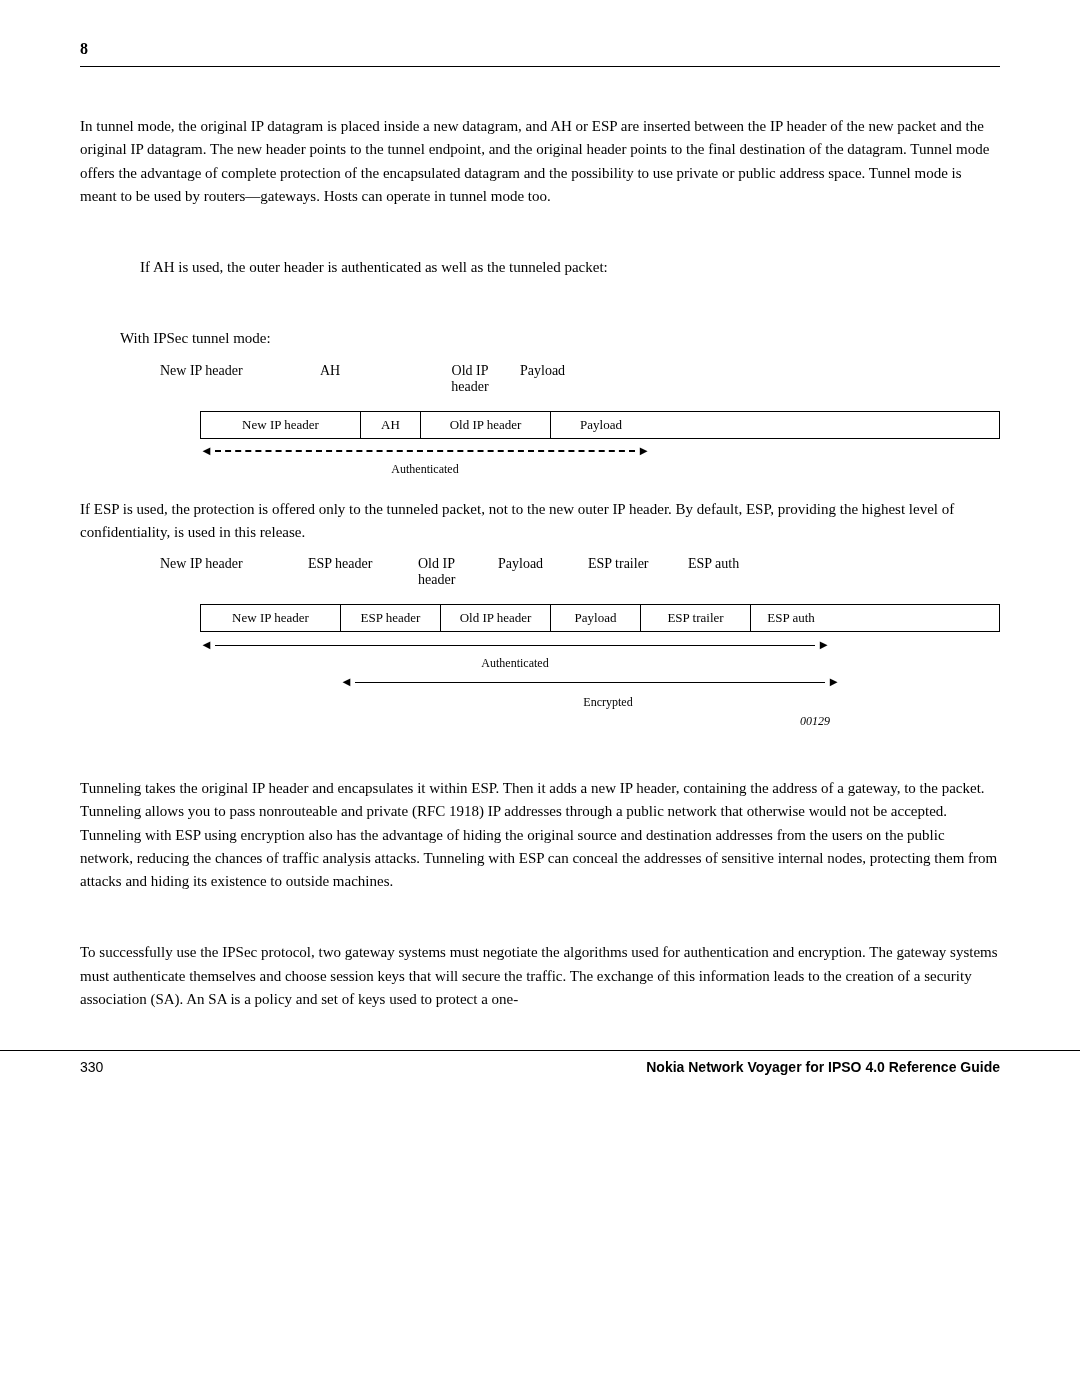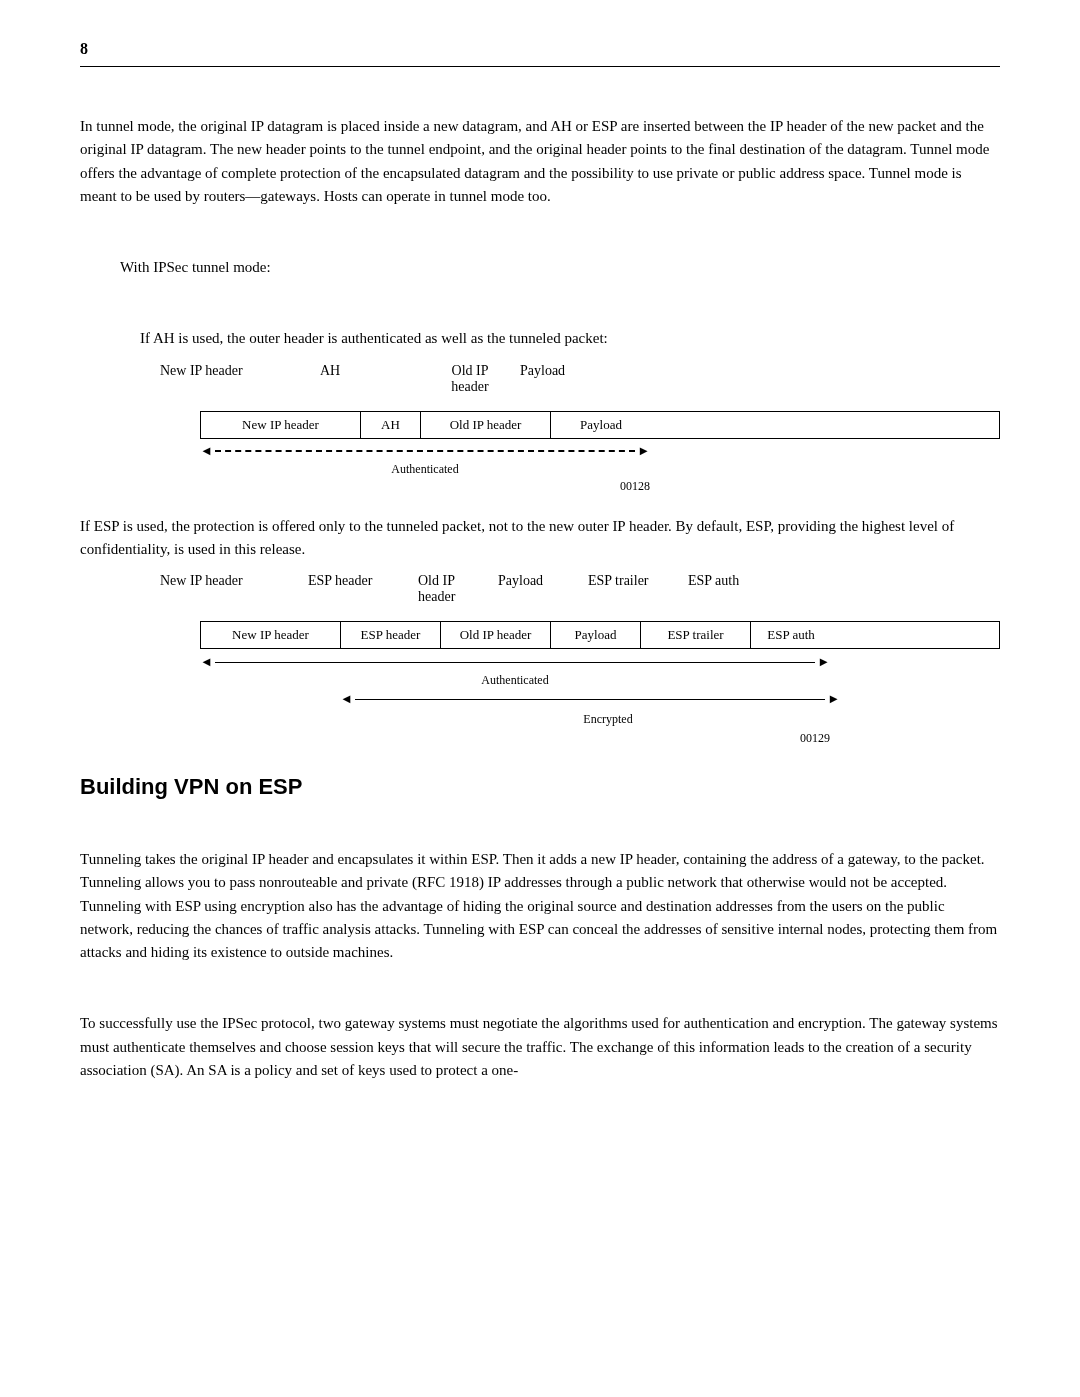--- a/index.html
+++ b/index.html
@@ -131,9 +131,9 @@
 
   <p class="body-text">In tunnel mode, the original IP datagram is placed inside a new datagram, and AH or ESP are inserted between the IP header of the new packet and the original IP datagram. The new header points to the tunnel endpoint, and the original header points to the final destination of the datagram. Tunnel mode offers the advantage of complete protection of the encapsulated datagram and the possibility to use private or public address space. Tunnel mode is meant to be used by routers—gateways. Hosts can operate in tunnel mode too.</p>
 
+  <p class="body-text indent2">If AH is used, the outer header is authenticated as well as the tunneled packet:</p>
+
   <p class="body-text indent">With IPSec tunnel mode:</p>
-
-  <p class="body-text indent2">If AH is used, the outer header is authenticated as well as the tunneled packet:</p>
 
   <div class="ah-label-row indent2" style="gap:0; margin-left:80px; margin-top:10px; margin-bottom:4px;">
     <span style="width:160px; display:inline-block; font-size:14px;">New IP header</span>

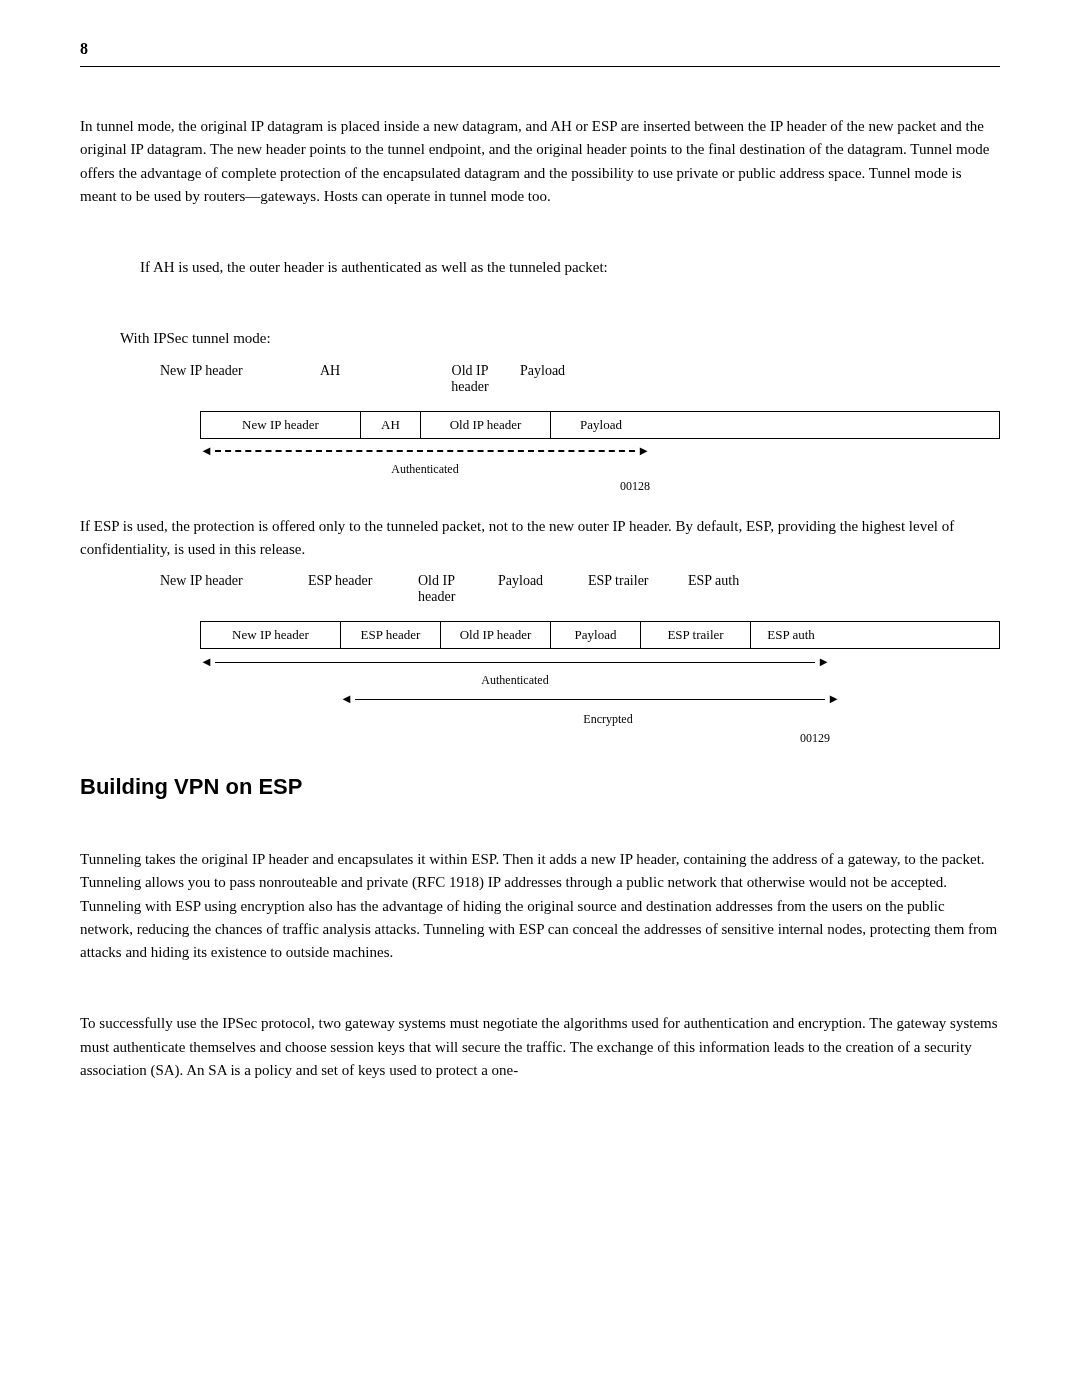--- a/index.html
+++ b/index.html
@@ -159,7 +159,6 @@
       <span style="font-size:13px;">►</span>
     </div>
     <div class="arrow-label" style="text-align:center; font-size:12px; width:450px;">Authenticated</div>
-    <div class="figure-number" style="text-align:right; font-size:12px; width:450px;">00128</div>
   </div>
 
   <p class="body-text" style="margin-top:21px;">If ESP is used, the protection is offered only to the tunneled packet, not to the new outer IP header. By default, ESP, providing the highest level of confidentiality, is used in this release.</p>

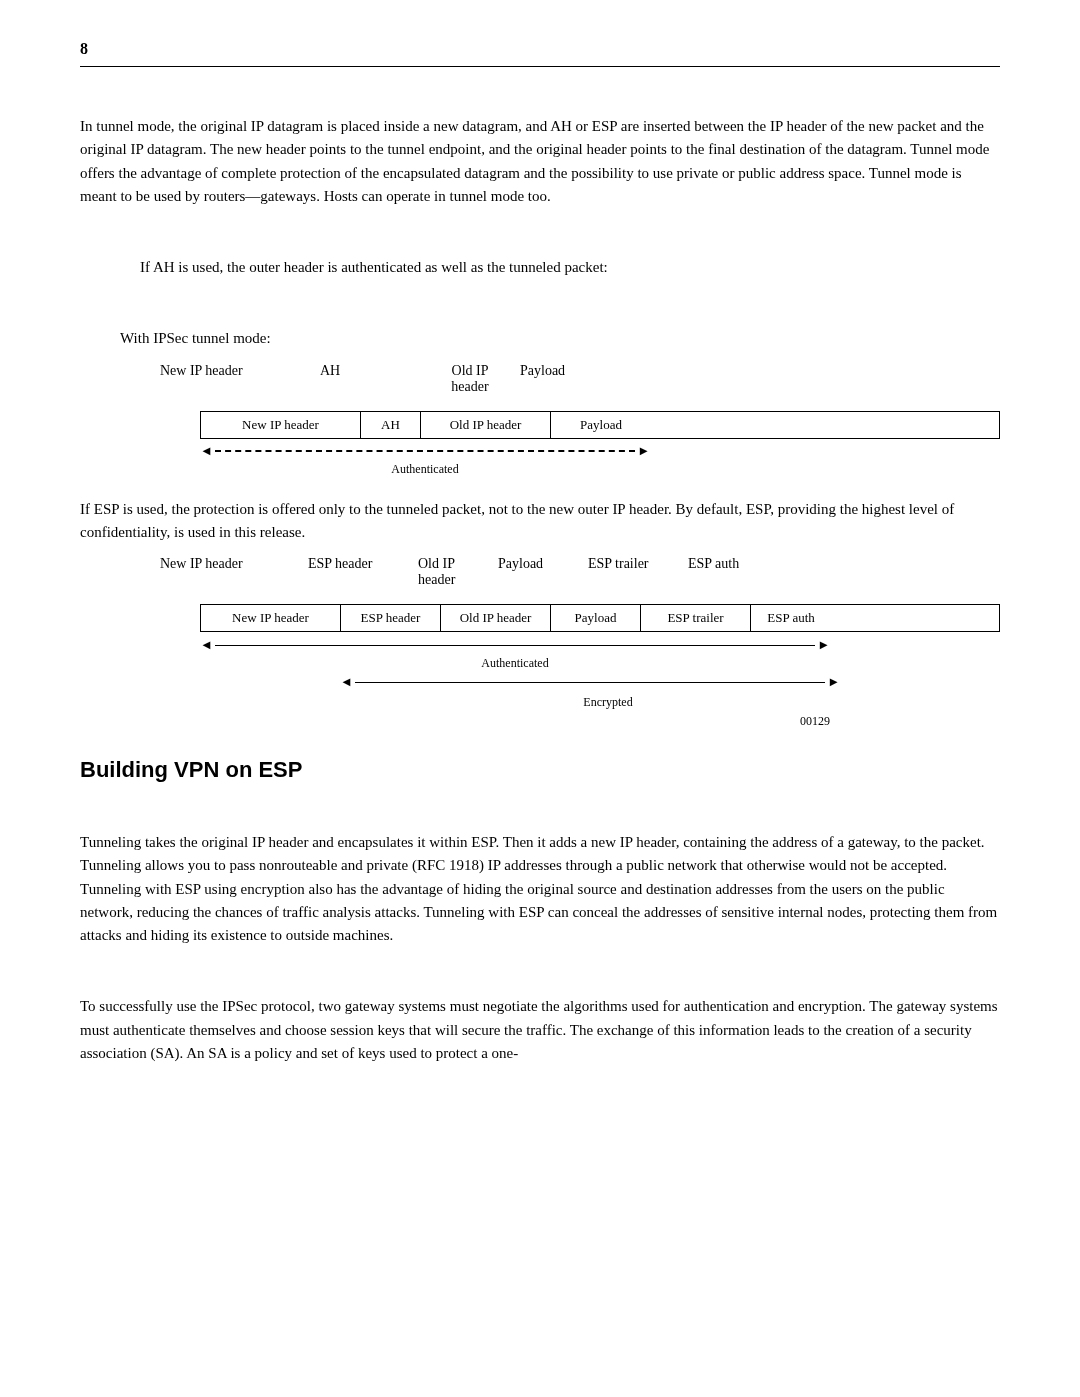--- a/index.html
+++ b/index.html
@@ -201,7 +201,7 @@
       <div style="width:140px;"></div>
       <div class="arrow-label" style="text-align:center; font-size:12px; flex:1;">Encrypted</div>
     </div>
-    <div class="figure-number" style="text-align:right; font-size:12px; width:630px;">00129</div>
+    <div class="figure-number" style="text-align:right; font-size:12px; width:630px;font-style:italic;">00129</div>
   </div>
 
   <div class="section-heading">Building VPN on ESP</div>

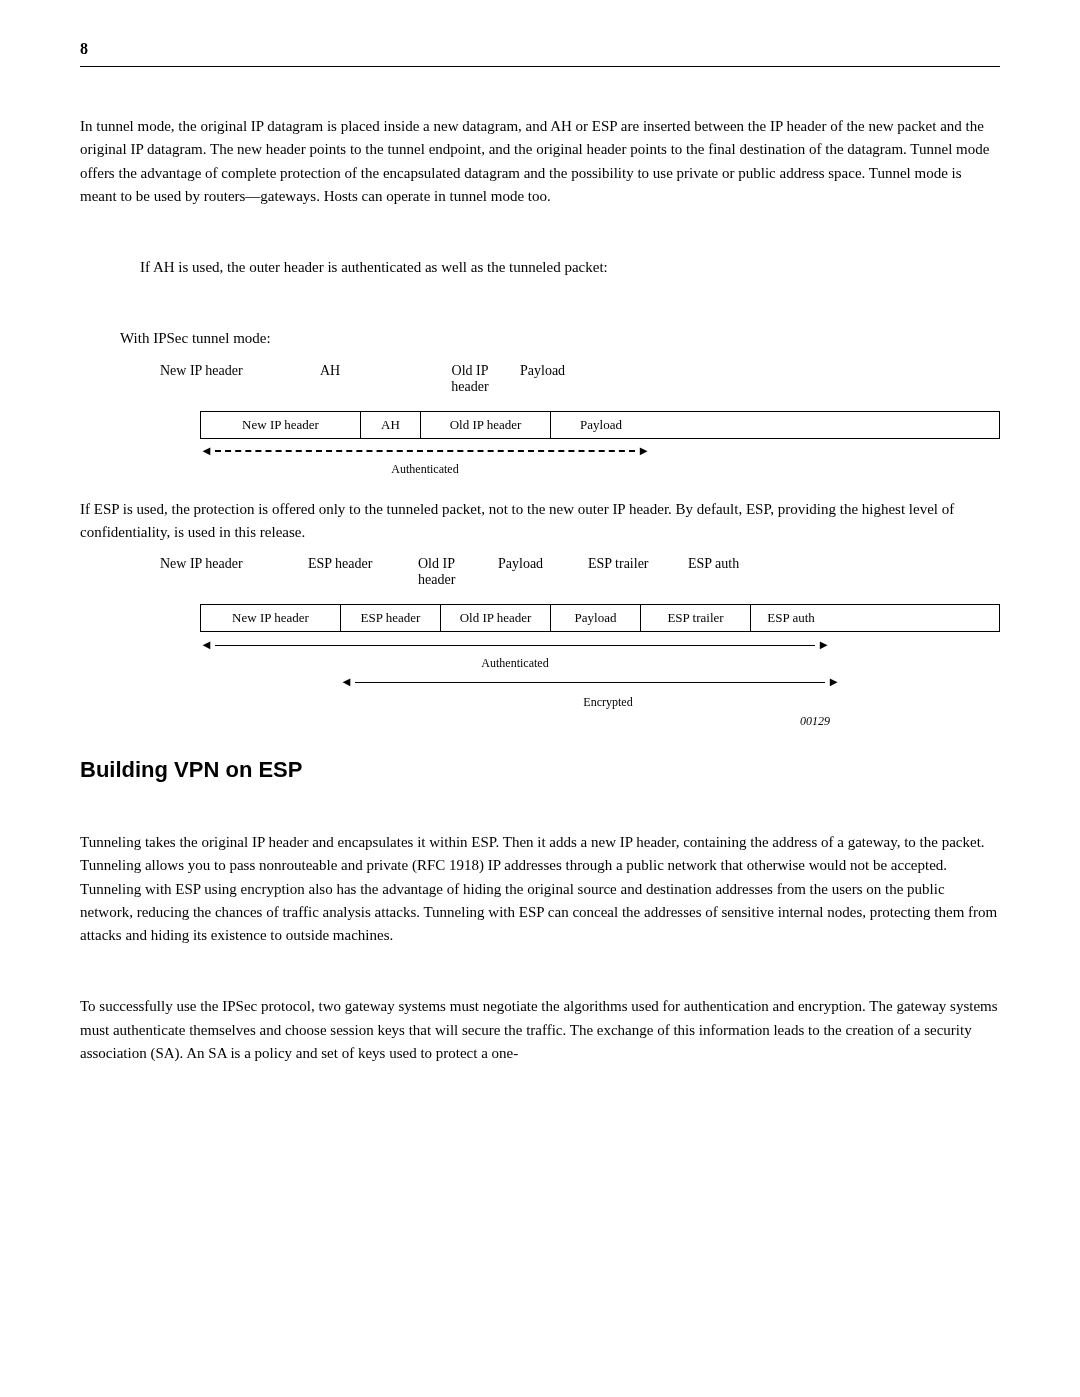--- a/index.html
+++ b/index.html
@@ -204,7 +204,6 @@
     <div class="figure-number" style="text-align:right; font-size:12px; width:630px;font-style:italic;">00129</div>
   </div>
 
-  <div class="section-heading">Building VPN on ESP</div>
   <p class="body-text">Tunneling takes the original IP header and encapsulates it within ESP. Then it adds a new IP header, containing the address of a gateway, to the packet. Tunneling allows you to pass nonrouteable and private (RFC 1918) IP addresses through a public network that otherwise would not be accepted. Tunneling with ESP using encryption also has the advantage of hiding the original source and destination addresses from the users on the public network, reducing the chances of traffic analysis attacks. Tunneling with ESP can conceal the addresses of sensitive internal nodes, protecting them from attacks and hiding its existence to outside machines.</p>
 
   <p class="body-text">To successfully use the IPSec protocol, two gateway systems must negotiate the algorithms used for authentication and encryption. The gateway systems must authenticate themselves and choose session keys that will secure the traffic. The exchange of this information leads to the creation of a security association (SA). An SA is a policy and set of keys used to protect a one-</p>

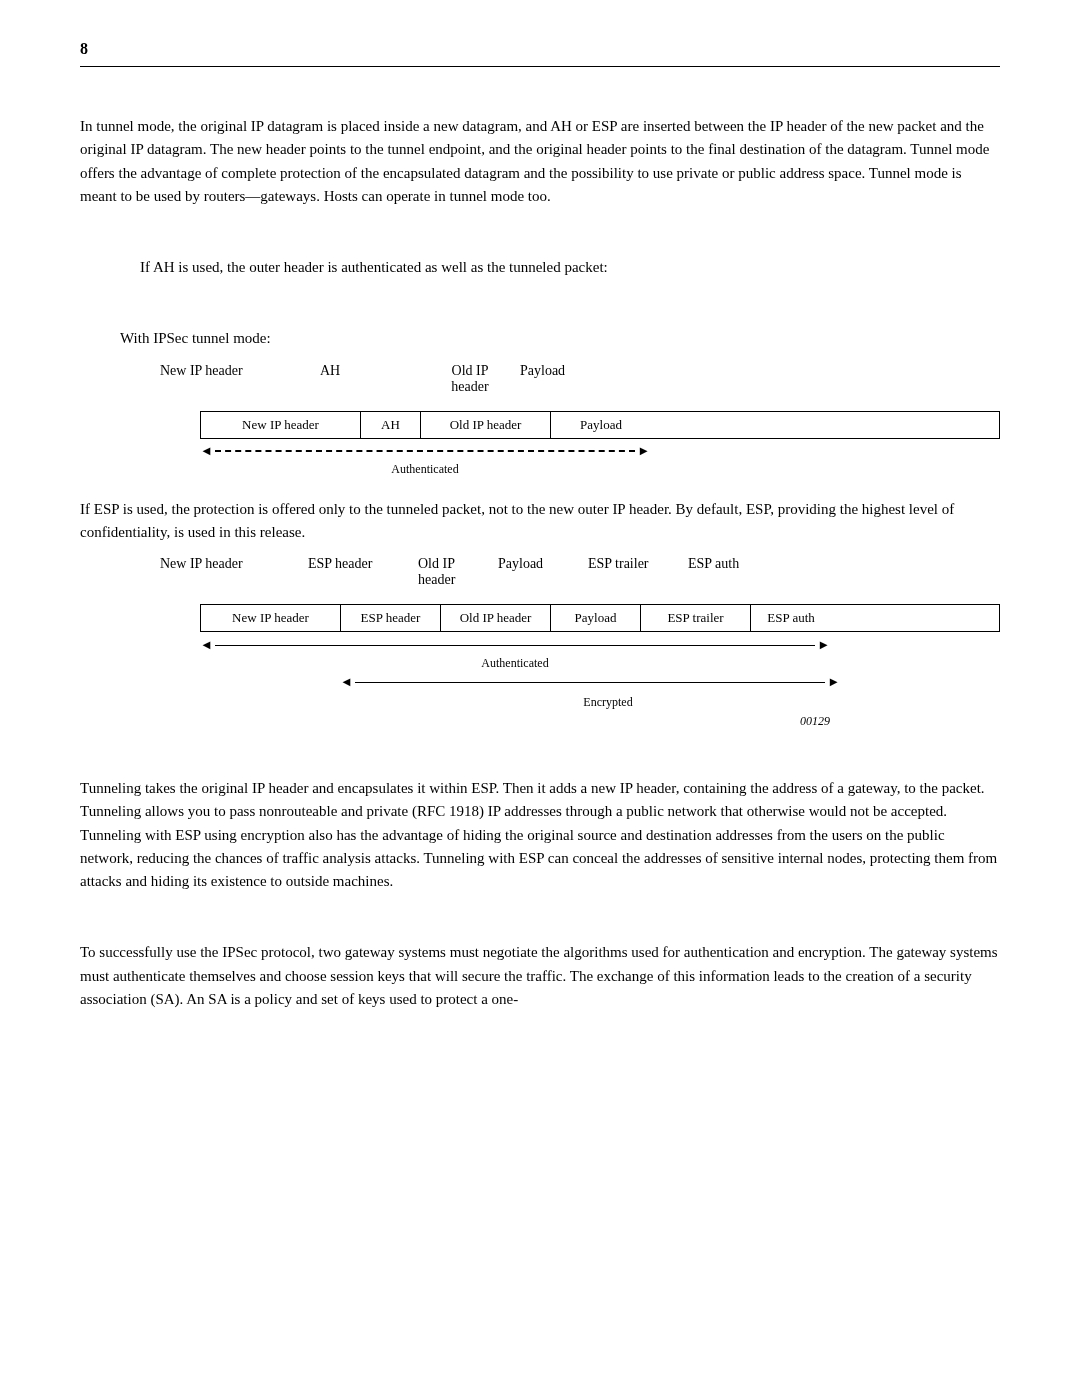--- a/index.html
+++ b/index.html
@@ -208,6 +208,10 @@
 
   <p class="body-text">To successfully use the IPSec protocol, two gateway systems must negotiate the algorithms used for authentication and encryption. The gateway systems must authenticate themselves and choose session keys that will secure the traffic. The exchange of this information leads to the creation of a security association (SA). An SA is a policy and set of keys used to protect a one-</p>
 
+  <div class="footer">
+    <span class="page-num">330</span>
+    <span class="guide-title">Nokia Network Voyager for IPSO 4.0 Reference Guide</span>
+  </div>
 </div>
 
 </body></html>

